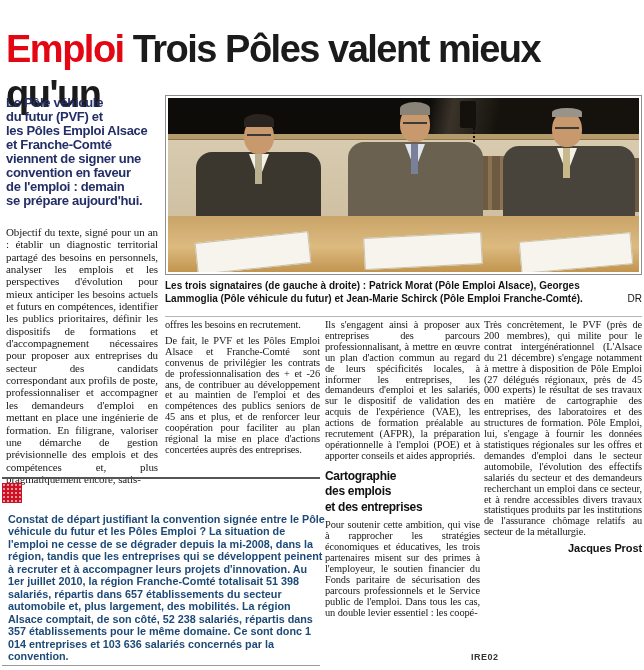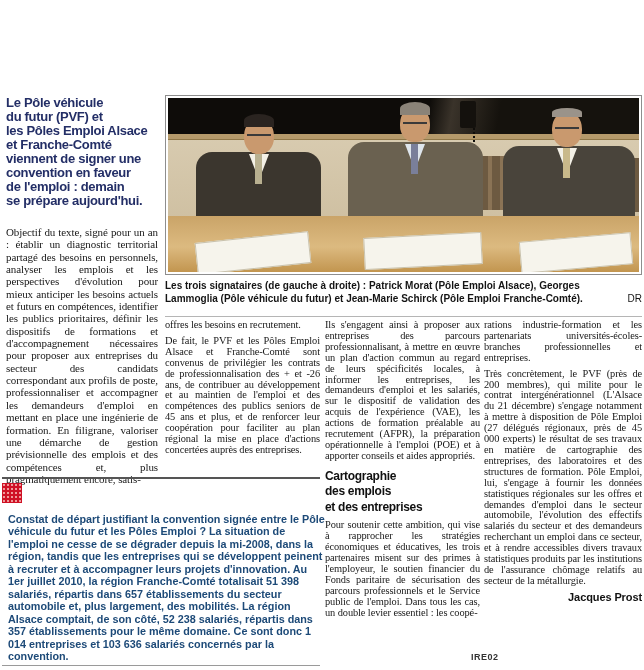--- a/index.html
+++ b/index.html
@@ -92,6 +92,10 @@
 
 <div class="page">
 
+  <h1 class="headline">
+    <div><span class="kicker">Emploi</span><span>Trois Pôles valent mieux</span></div>
+    <div>qu'un</div>
+  </h1>
 
   <div class="intro">Le Pôle véhicule
 du futur (PVF) et

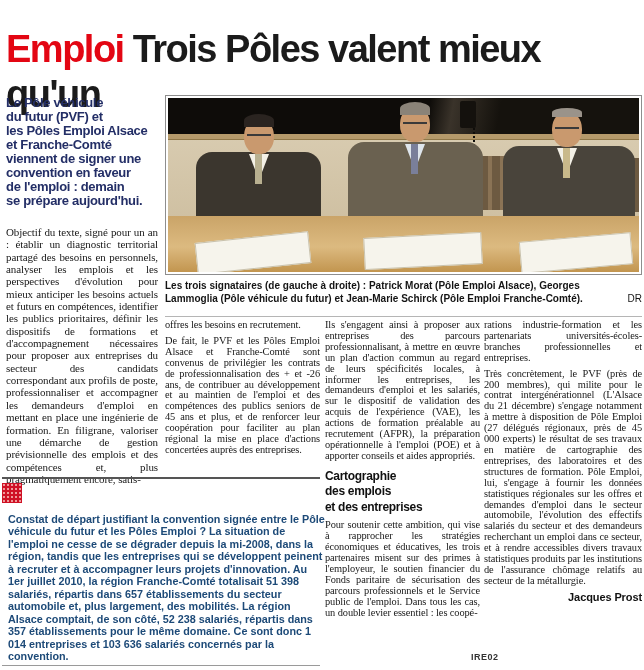--- a/index.html
+++ b/index.html
@@ -173,7 +173,6 @@
   </div>
 
   <div class="col col4 serif">
-    <p>rations industrie-formation et les partenariats universités-écoles-branches professionnelles et entreprises.</p>
     <p>Très concrètement, le PVF (près de 200 membres), qui milite pour le contrat intergénérationnel (L'Alsace du 21 décembre) s'engage notamment à mettre à disposition de Pôle Emploi (27 délégués régionaux, près de 45 000 experts) le résultat de ses travaux en matière de cartographie des entreprises, des laboratoires et des structures de formation. Pôle Emploi, lui, s'engage à fournir les données statistiques régionales sur les offres et demandes d'emploi dans le secteur automobile, l'évolution des effectifs salariés du secteur et des demandeurs recherchant un emploi dans ce secteur, et à rendre accessibles divers travaux statistiques produits par les institutions de l'assurance chômage relatifs au secteur de la métallurgie.</p>
     <div class="byline">Jacques Prost</div>
   </div>

